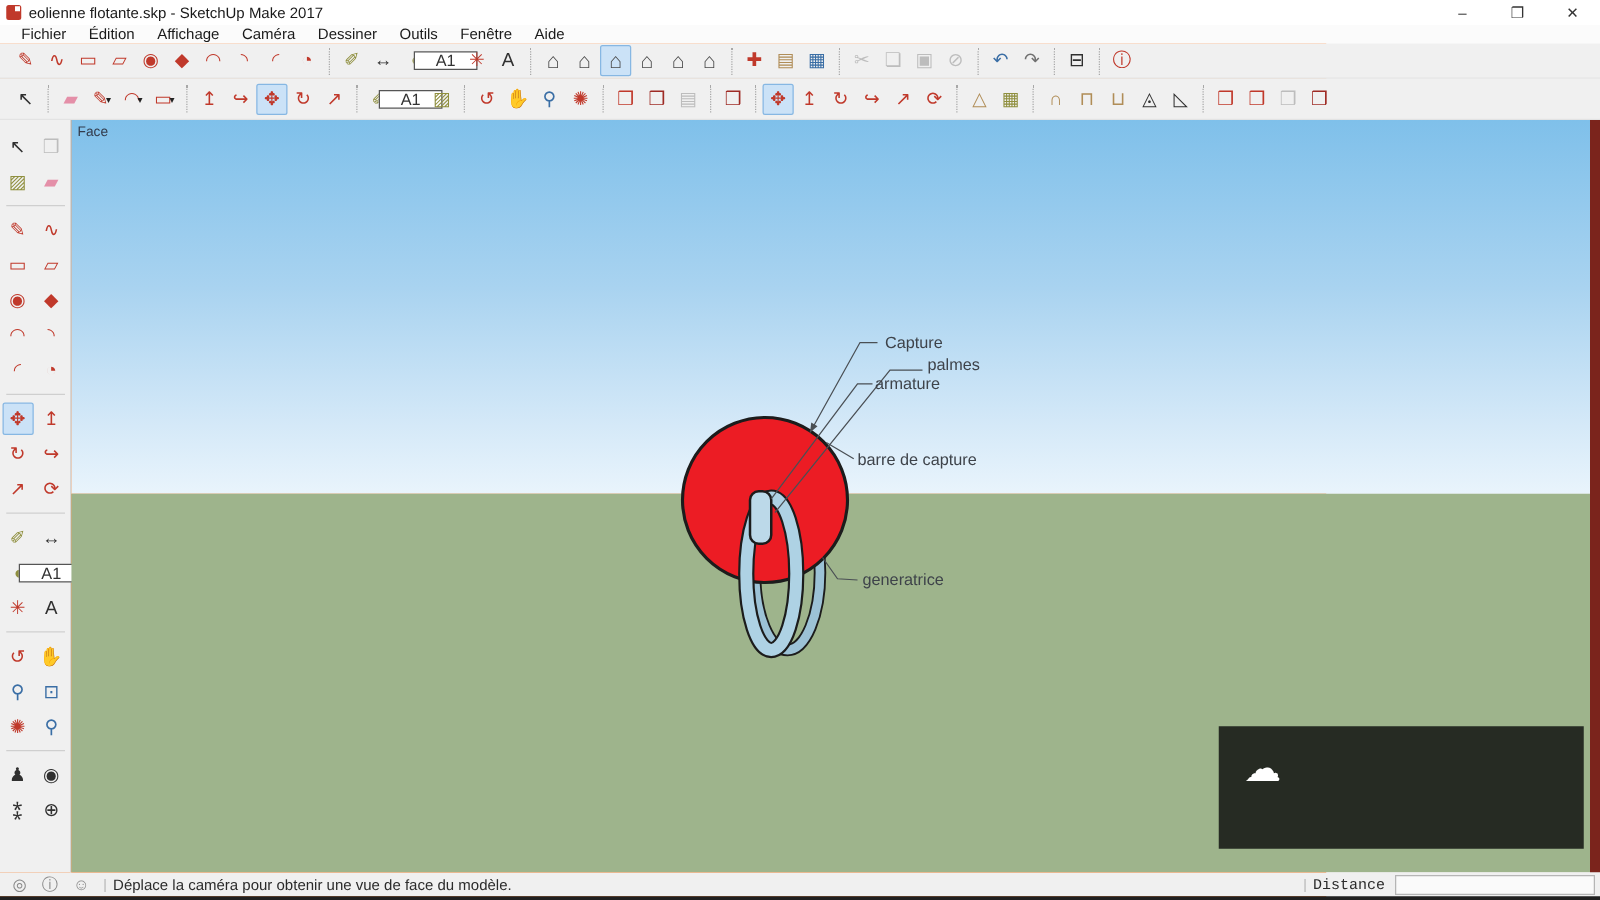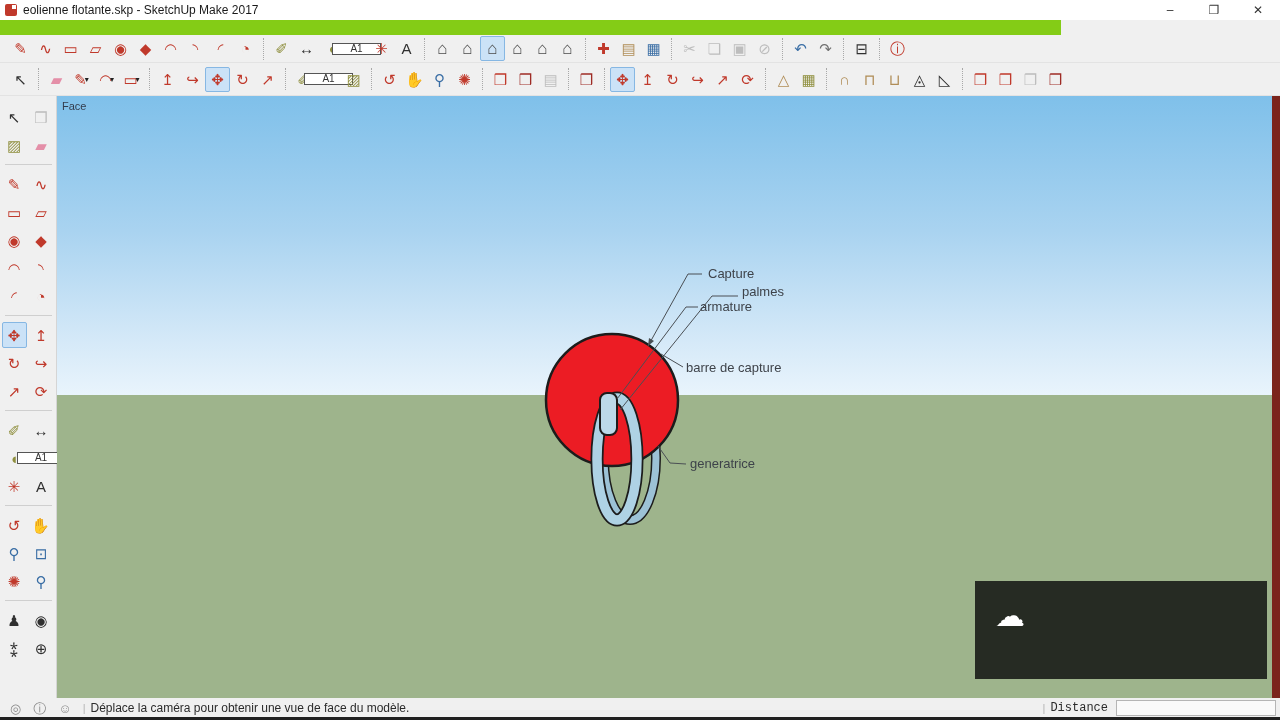--- a/index.html
+++ b/index.html
@@ -4,7 +4,7 @@
 <style>
   * { margin:0; padding:0; box-sizing:border-box; }
   html,body { width:1280px; height:720px; overflow:hidden; font-family:"Liberation Sans", sans-serif; background:#f0f0f0; }
-  #app { position:relative; width:1061px; height:720px; background:#84cc16; }
+  #app { position:relative; width:1061px; height:720px; background:#f97316; }
 
   
   #titlebar { position:absolute; left:0; top:0; width:1280px; height:20px; background:#ffffff; display:flex; align-items:center; padding-left:5px; }

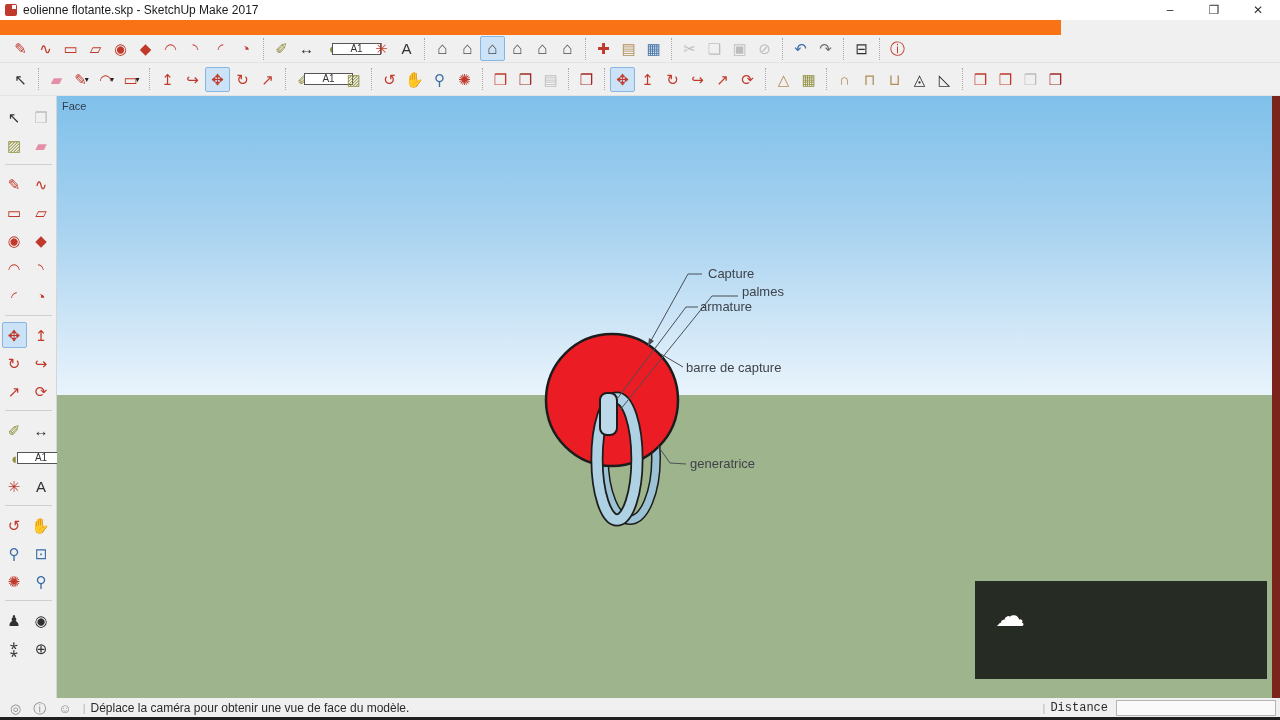--- a/index.html
+++ b/index.html
@@ -81,6 +81,16 @@
     </span>
   </div>
 
+  <div id="menubar">
+      <span class="menu-item">Fichier</span>
+      <span class="menu-item">Édition</span>
+      <span class="menu-item">Affichage</span>
+      <span class="menu-item">Caméra</span>
+      <span class="menu-item">Dessiner</span>
+      <span class="menu-item">Outils</span>
+      <span class="menu-item">Fenêtre</span>
+      <span class="menu-item">Aide</span>
+    </div>
 
   <div class="toolbar" id="row1">
       <span class="tb-btn">

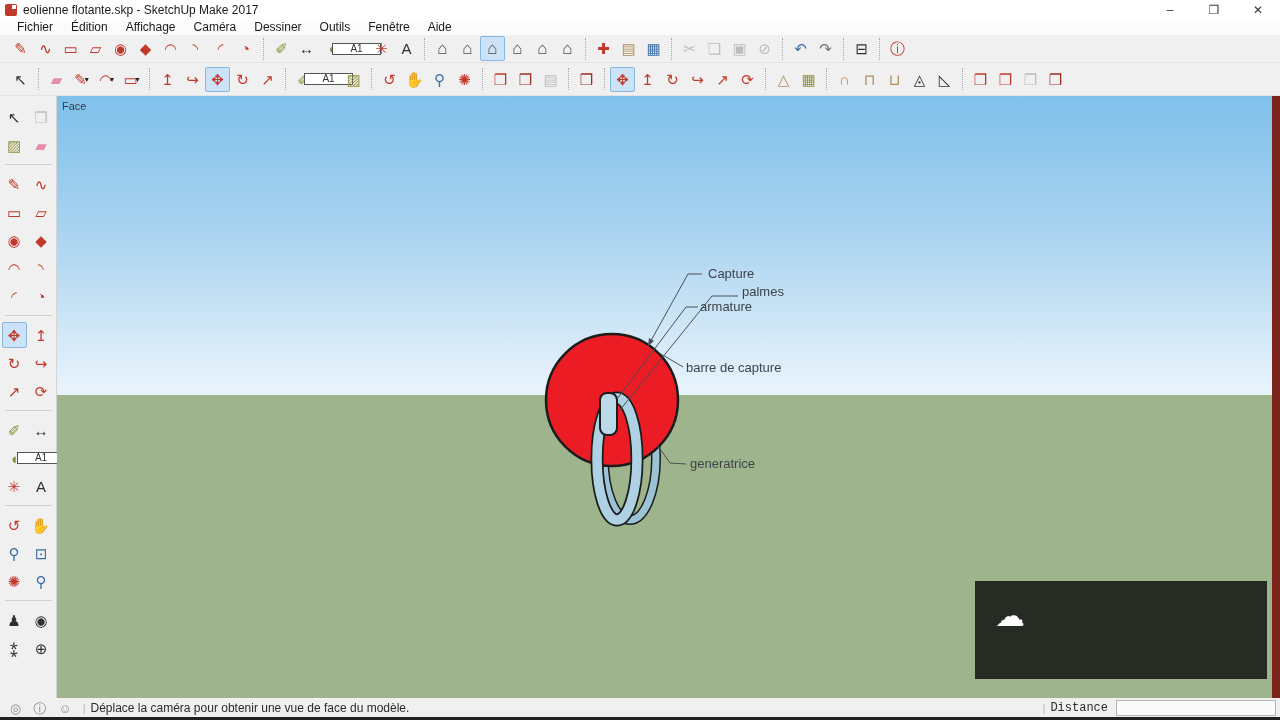--- a/index.html
+++ b/index.html
@@ -26,7 +26,7 @@
   .tb-btn.active { background:#cbe2f7; border-color:#86b7e3; }
   .tb-btn.disabled .glyph { color:#bdbdbd !important; }
   .glyph { font-size:15px; line-height:1; }
-  .glyph.boxed { font-size:10px; border:1px solid #555; padding:0 17px; color:#333; background:#fff; }
+  .glyph.boxed { font-size:13px; border:1px solid #555; padding:0 17px; color:#333; background:#fff; }
   .dd { font-size:8px; color:#222; margin-left:-2px; }
   .tb-sep { border-left:1px dotted #a8a8a8; height:22px; margin:0 5px; flex:0 0 aupx; }
   .c-red { color:#c0392b; } .c-dred { color:#9e2b25; } .c-olive { color:#8f8f3e; }

